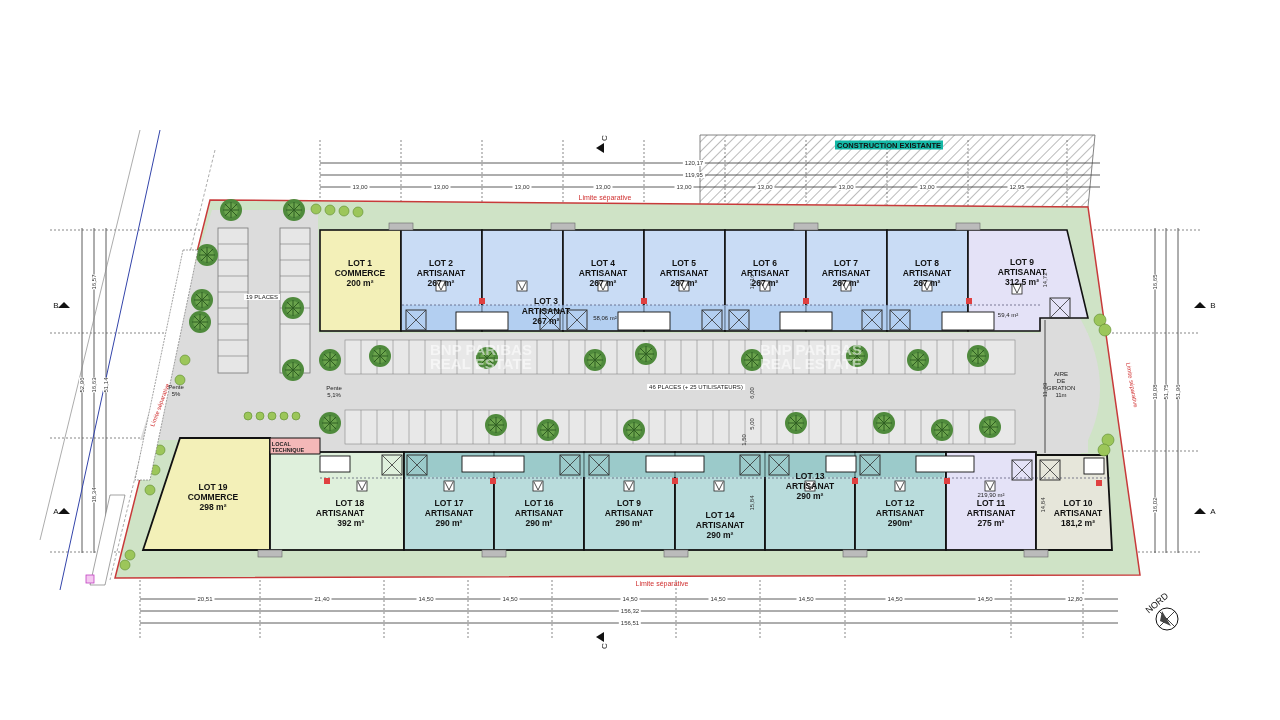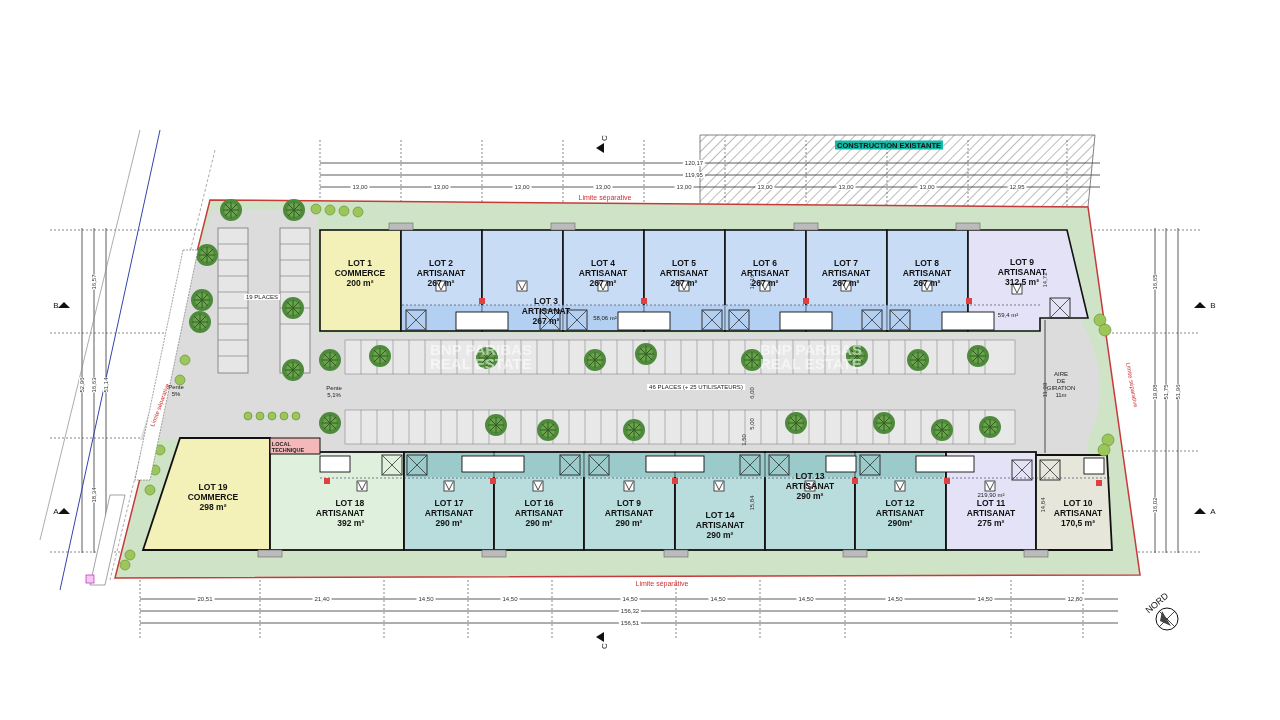--- a/index.html
+++ b/index.html
@@ -497,7 +497,7 @@
 <div class="lot-label" style="left:1078px;top:513px;">
   <div>LOT 10</div>
   <div>ARTISANAT</div>
-  <div>170,5 m²</div>
+  <div>181,2 m²</div>
 </div>
 
 <div class="small-label" style="left:605px;top:318px;">58,06 m²</div>

